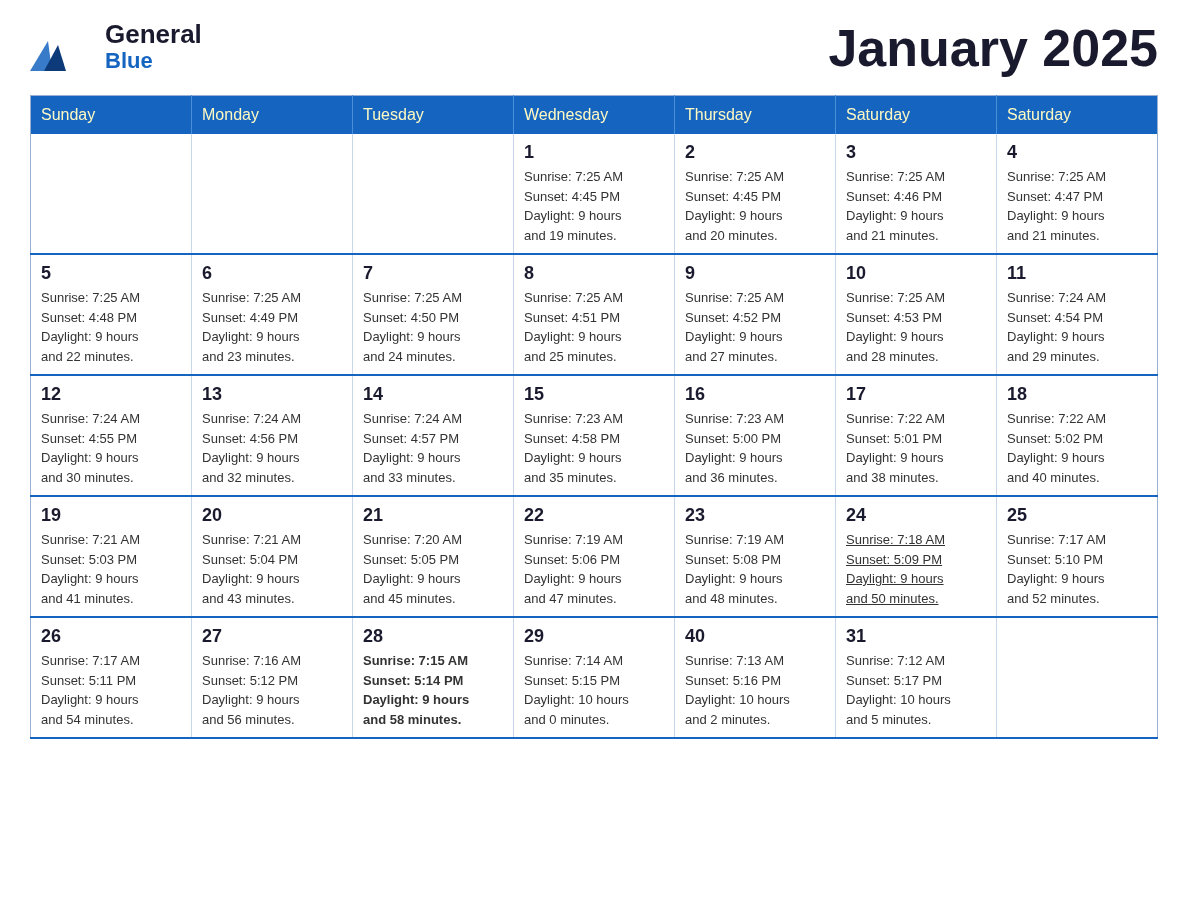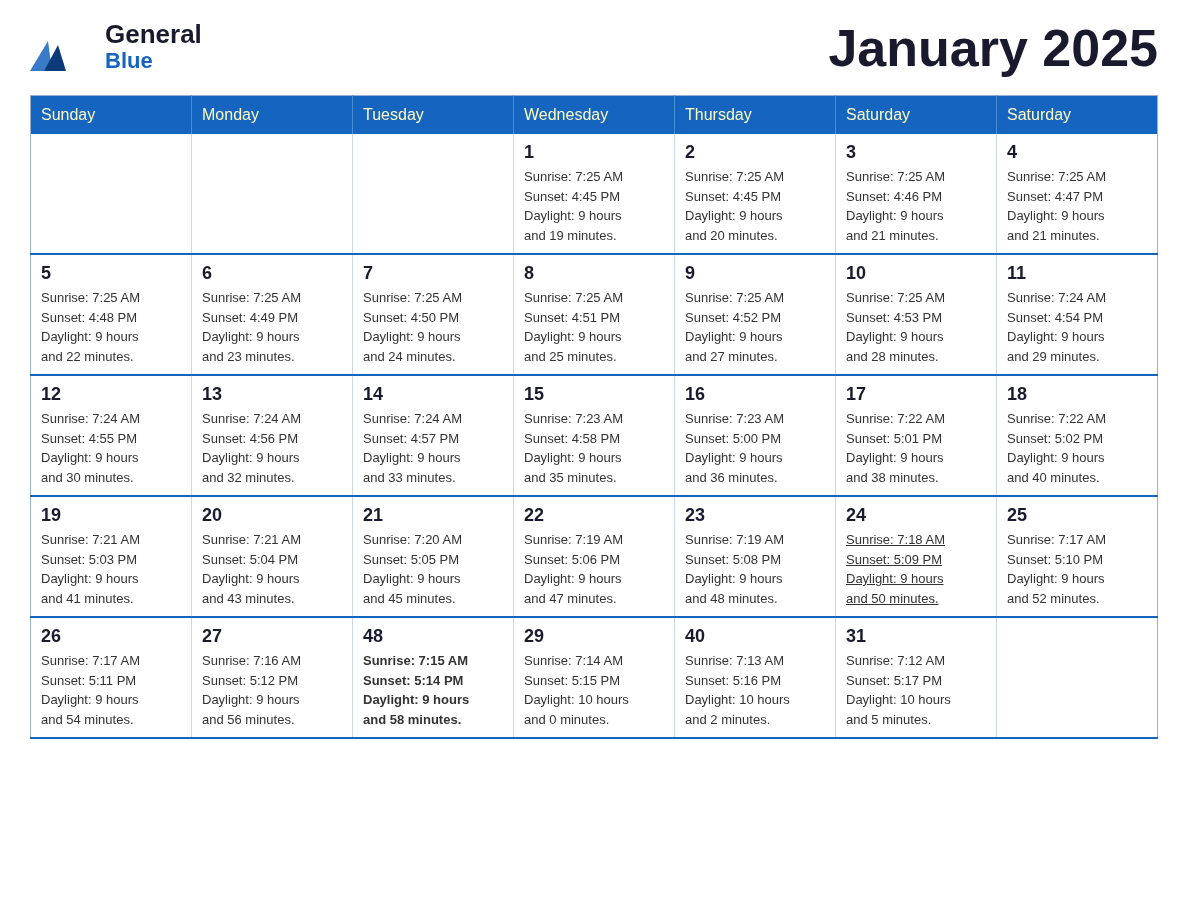--- a/index.html
+++ b/index.html
@@ -332,7 +332,7 @@
 and 56 minutes.</div>
         </td>
         <td>
-          <span class="day-number">48</span>
+          <span class="day-number">28</span>
           <div class="day-info" style="white-space: pre-line; font-weight: bold;">Sunrise: 7:15 AM
 Sunset: 5:14 PM
 Daylight: 9 hours

